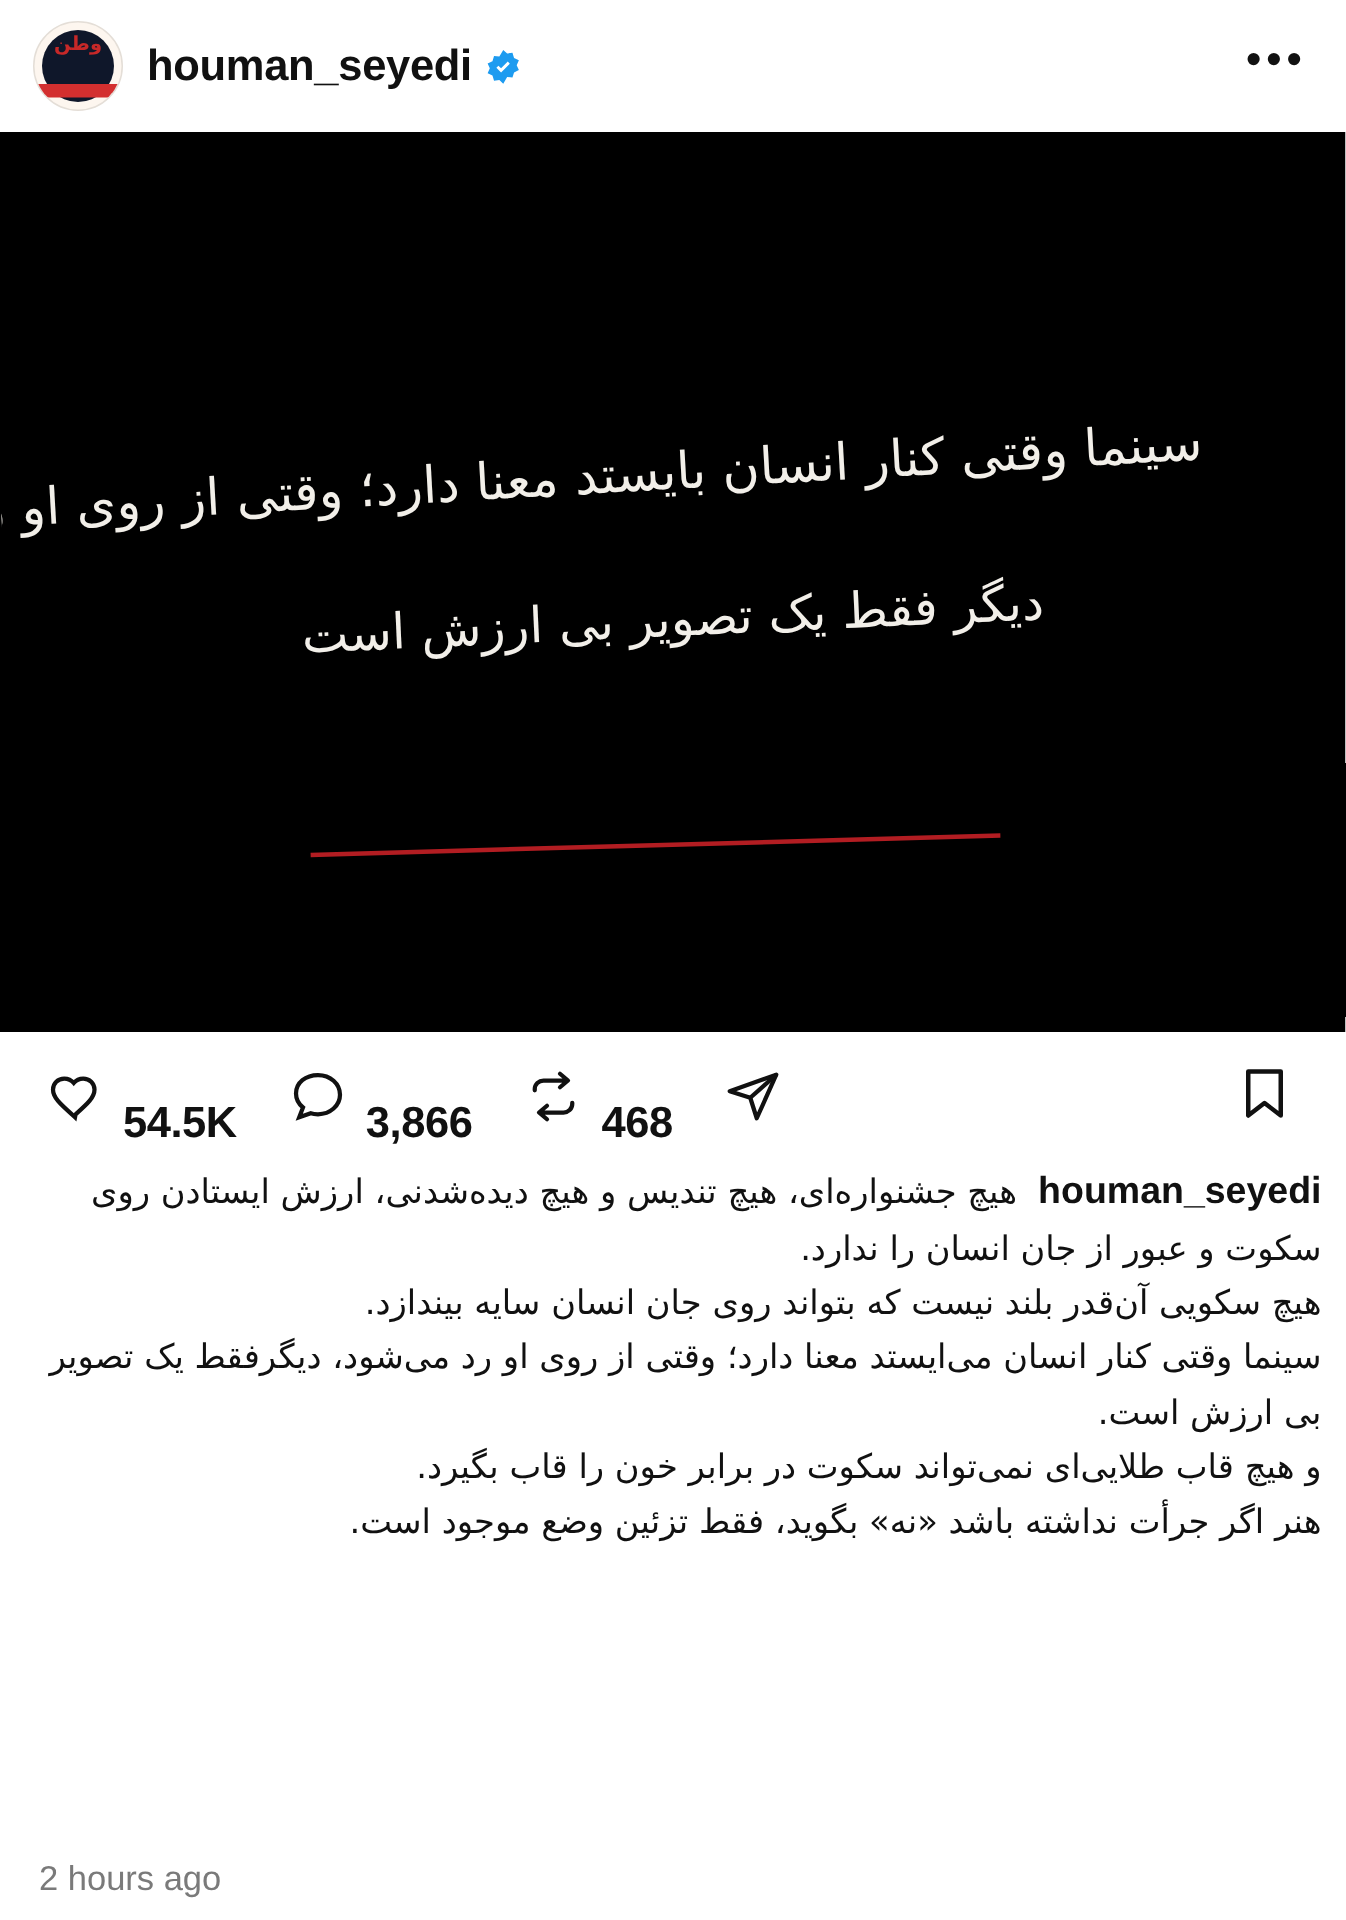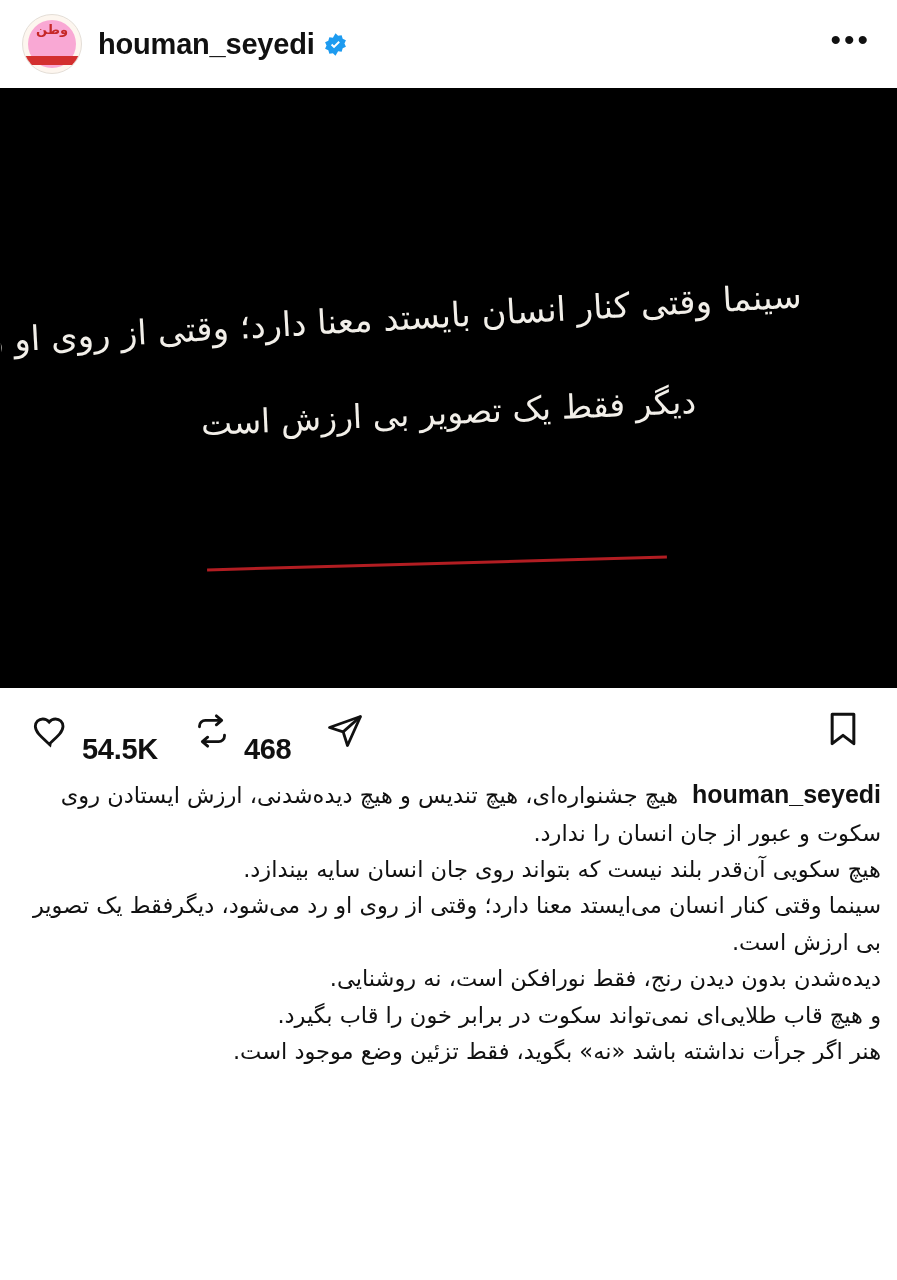--- a/index.html
+++ b/index.html
@@ -49,7 +49,7 @@
     width: 48px;
     height: 48px;
     border-radius: 50%;
-    background: #f9a8d4;
+    background: #0f172a;
     display: flex;
     flex-direction: column;
     align-items: center;

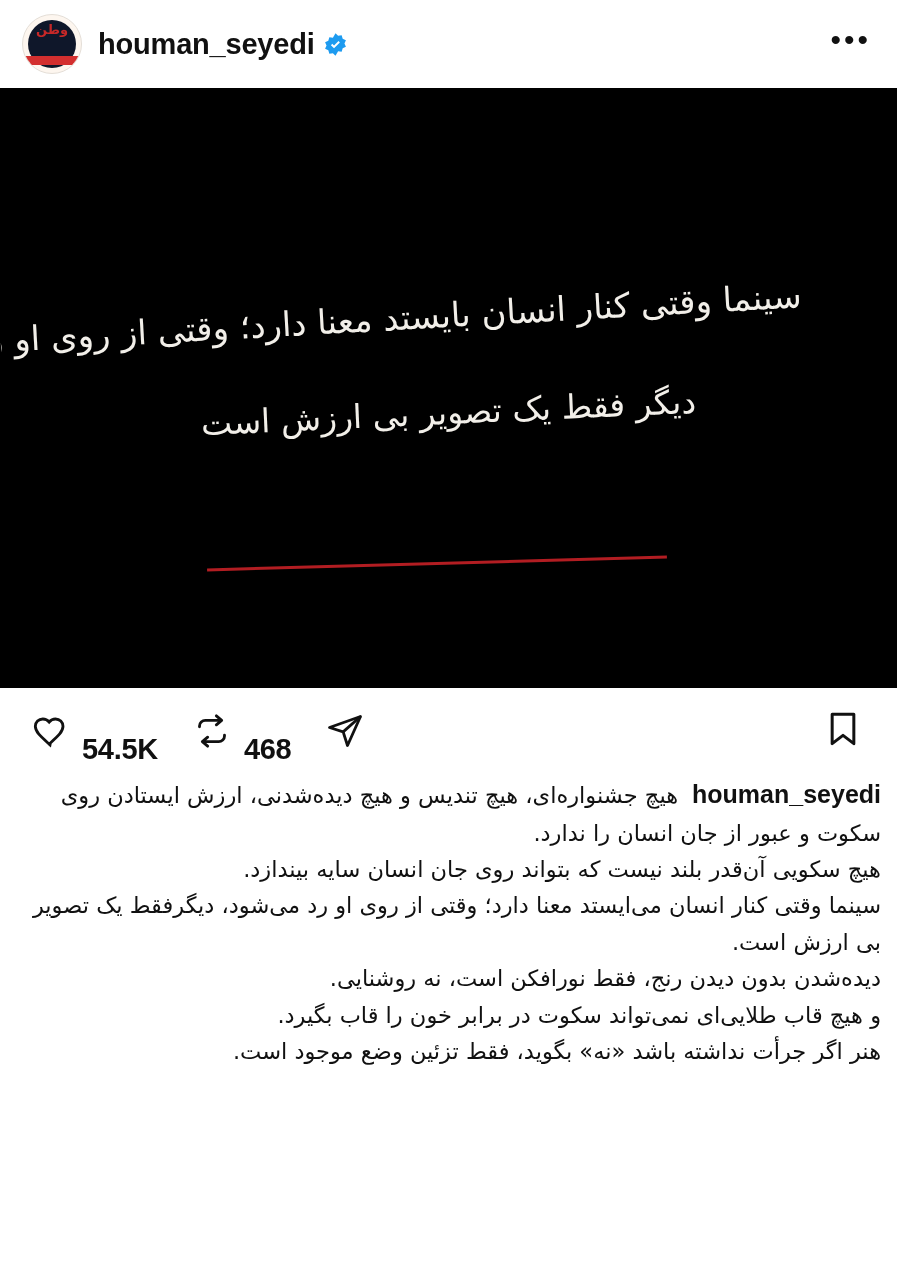--- a/index.html
+++ b/index.html
@@ -258,6 +258,12 @@
       <span class="count">54.5K</span>
     </div>
 
+    <div class="action">
+      <svg width="40" height="40" viewBox="0 0 24 24">
+        <path fill="none" stroke="#111" stroke-width="1.7" d="M12 3.4c4.9 0 8.8 3.5 8.8 7.9 0 4.3-3.9 7.8-8.8 7.8-1 0-2-.1-2.9-.4l-4.6 1.6 1.5-3.9c-1.7-1.4-2.8-3.4-2.8-5.6 0-4.4 3.9-7.4 8.8-7.4z"></path>
+      </svg>
+      <span class="count">3,866</span>
+    </div>
 
     <div class="action">
       <svg width="40" height="40" viewBox="0 0 24 24">

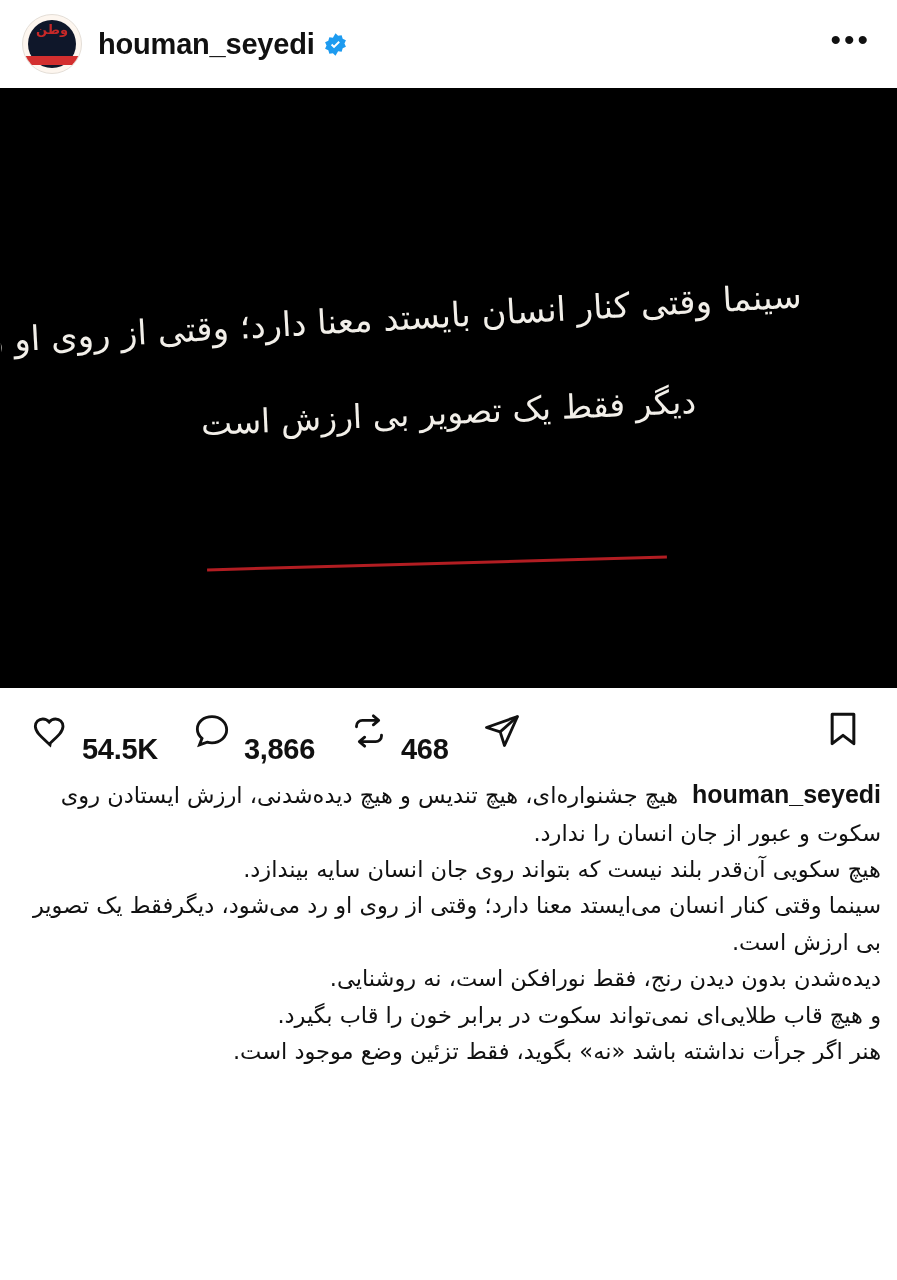--- a/index.html
+++ b/index.html
@@ -292,7 +292,6 @@
     <p><span class="cap-user">houman_seyedi</span><span>هیچ جشنواره‌ای، هیچ تندیس و هیچ دیده‌شدنی، ارزش ایستادن روی سکوت و عبور از جان انسان را ندارد.</span></p>
     <p>هیچ سکویی آن‌قدر بلند نیست که بتواند روی جان انسان سایه بیندازد.</p>
     <p>سینما وقتی کنار انسان می‌ایستد معنا دارد؛ وقتی از روی او رد می‌شود، دیگرفقط یک تصویر  بی ارزش است.</p>
-    <p>دیده‌شدن بدون دیدن رنج، فقط نورافکن است، نه روشنایی.</p>
     <p>و هیچ قاب طلایی‌ای نمی‌تواند سکوت در برابر خون را قاب بگیرد.</p>
     <p>هنر اگر جرأت نداشته باشد «نه» بگوید، فقط تزئین وضع موجود است.</p>
   </div>

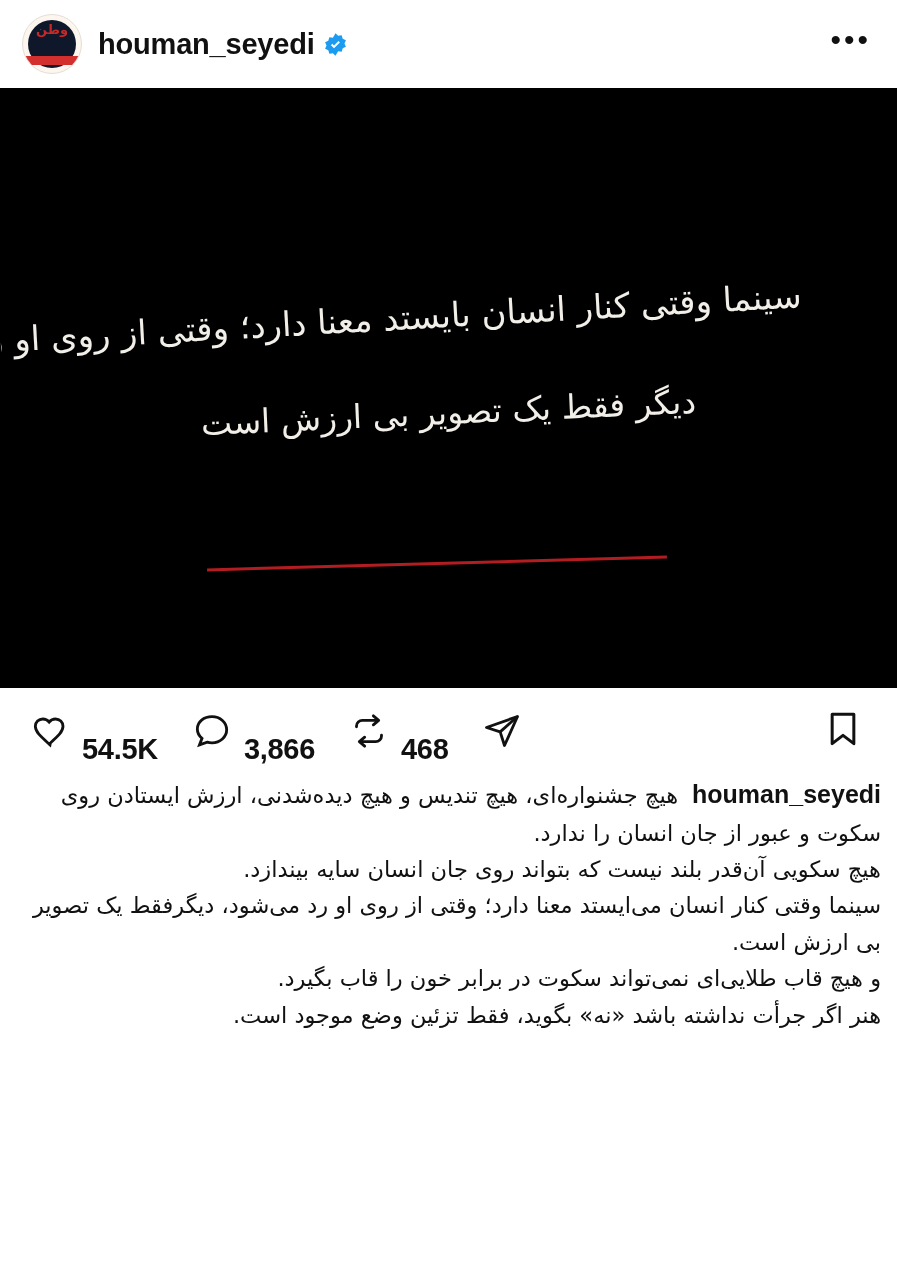--- a/index.html
+++ b/index.html
@@ -296,6 +296,7 @@
     <p>هنر اگر جرأت نداشته باشد «نه» بگوید، فقط تزئین وضع موجود است.</p>
   </div>
 
+  <div class="timestamp">2 hours ago</div>
 
 </div>
 

